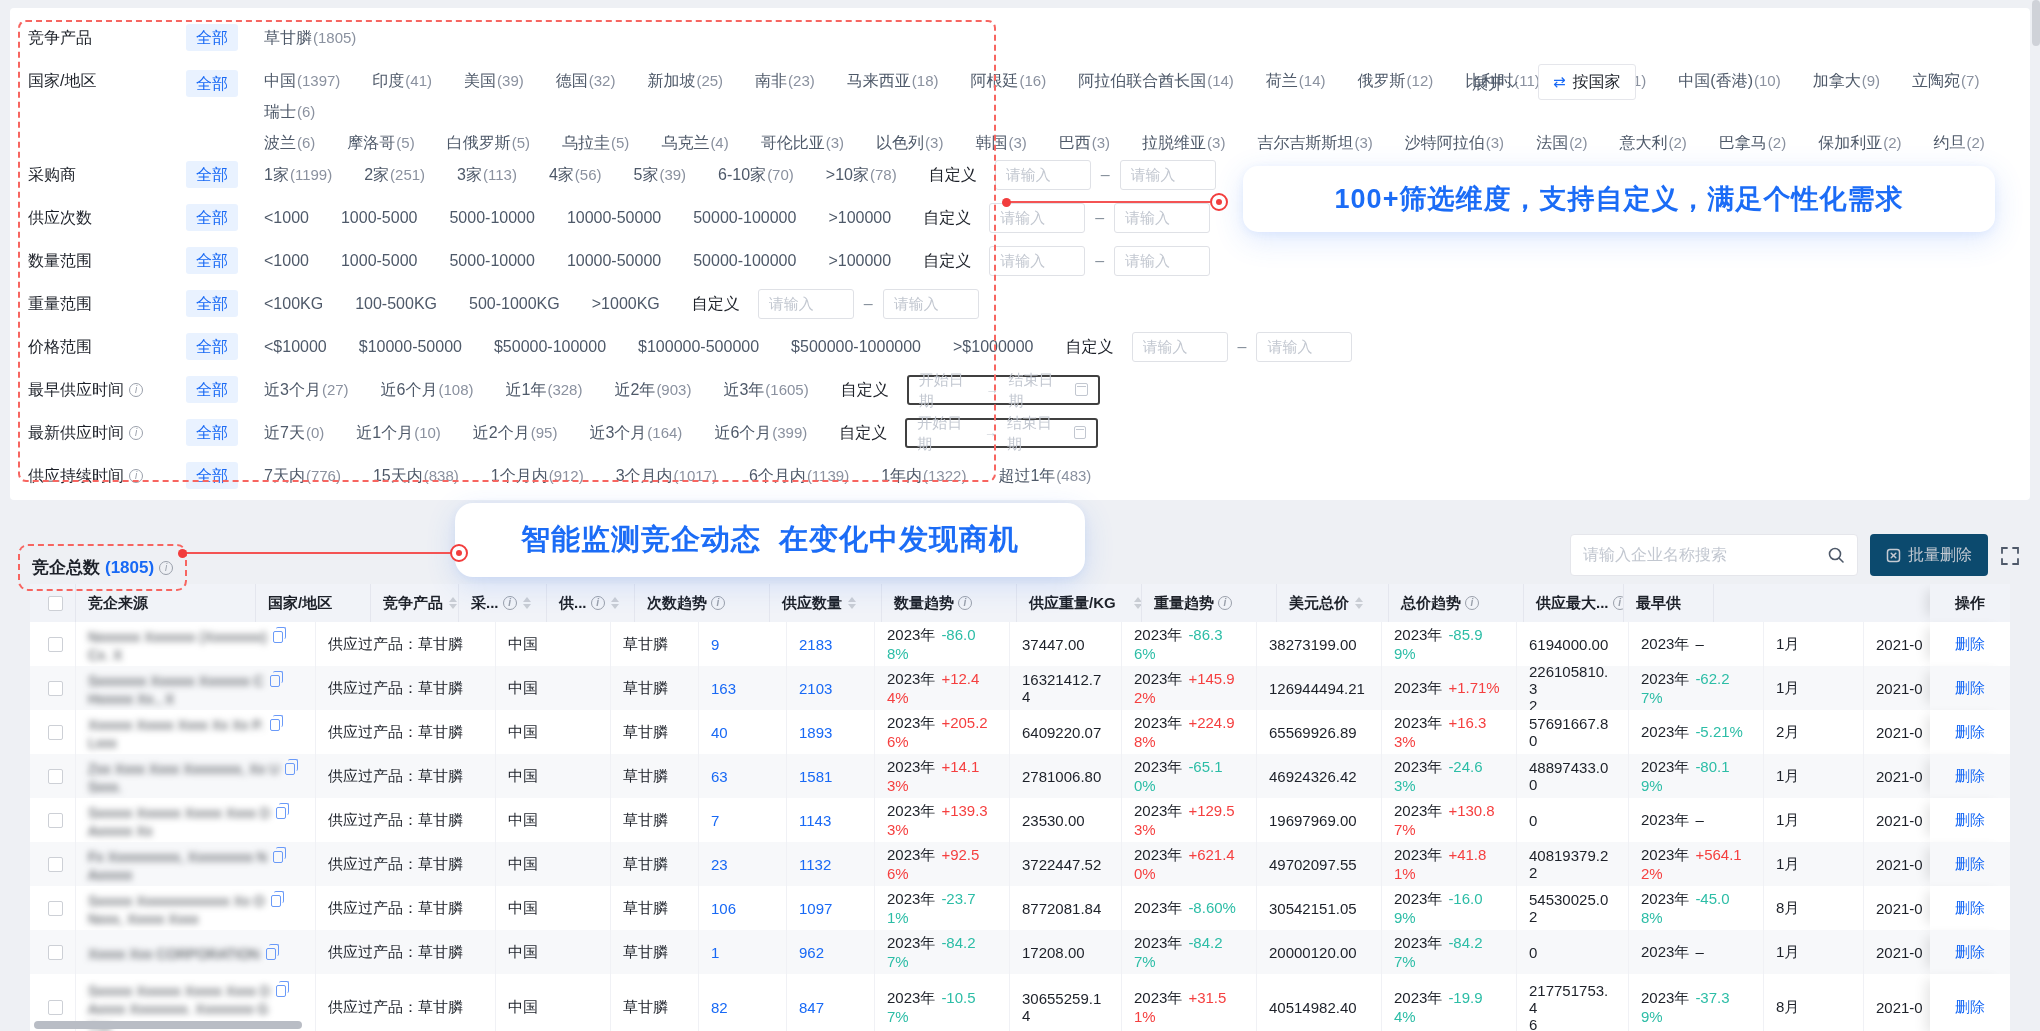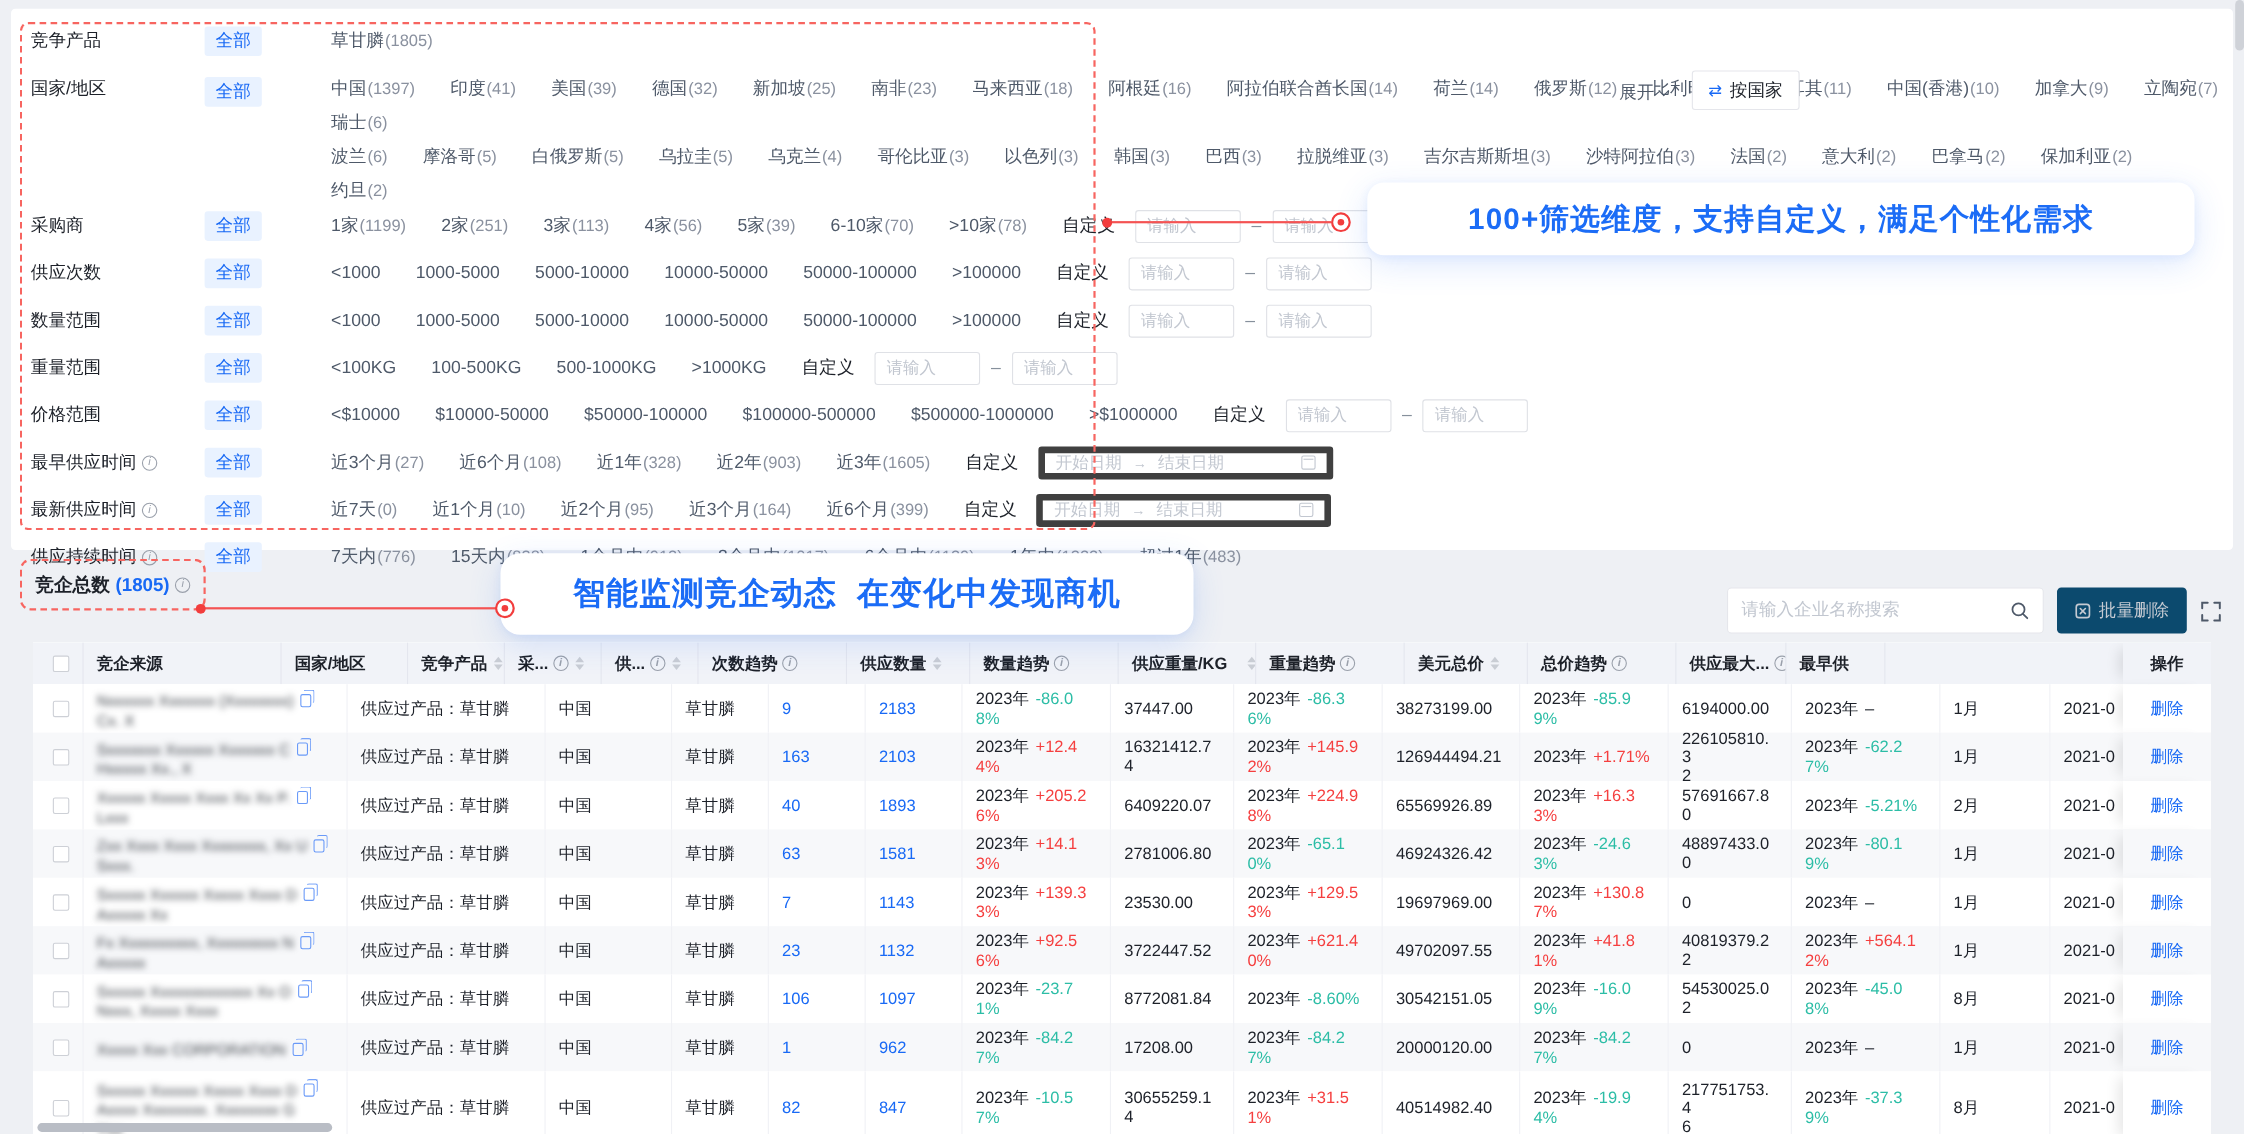--- a/index.html
+++ b/index.html
@@ -18,7 +18,7 @@
   .flabel { width:158px; flex:none; color:#1d2129; display:flex; align-items:center; gap:5px; }
   .tag { flex:none; background:#e9f2ff; color:#1869f5; border-radius:3px;
          padding:3px 10px; margin-right:26px; cursor:pointer; }
-  .foptwrap { display:flex; flex-direction:column; gap:10px;margin-left:37px; }
+  .foptwrap { display:flex; flex-direction:column; gap:10px; }
   .fopts { display:flex; flex-wrap:wrap; column-gap:32px; row-gap:10px; }
   .fopt { color:#4e5969; cursor:pointer; white-space:nowrap; }
   .fopt .oc { color:#8a919f; font-size:15px; padding-left:1px; }

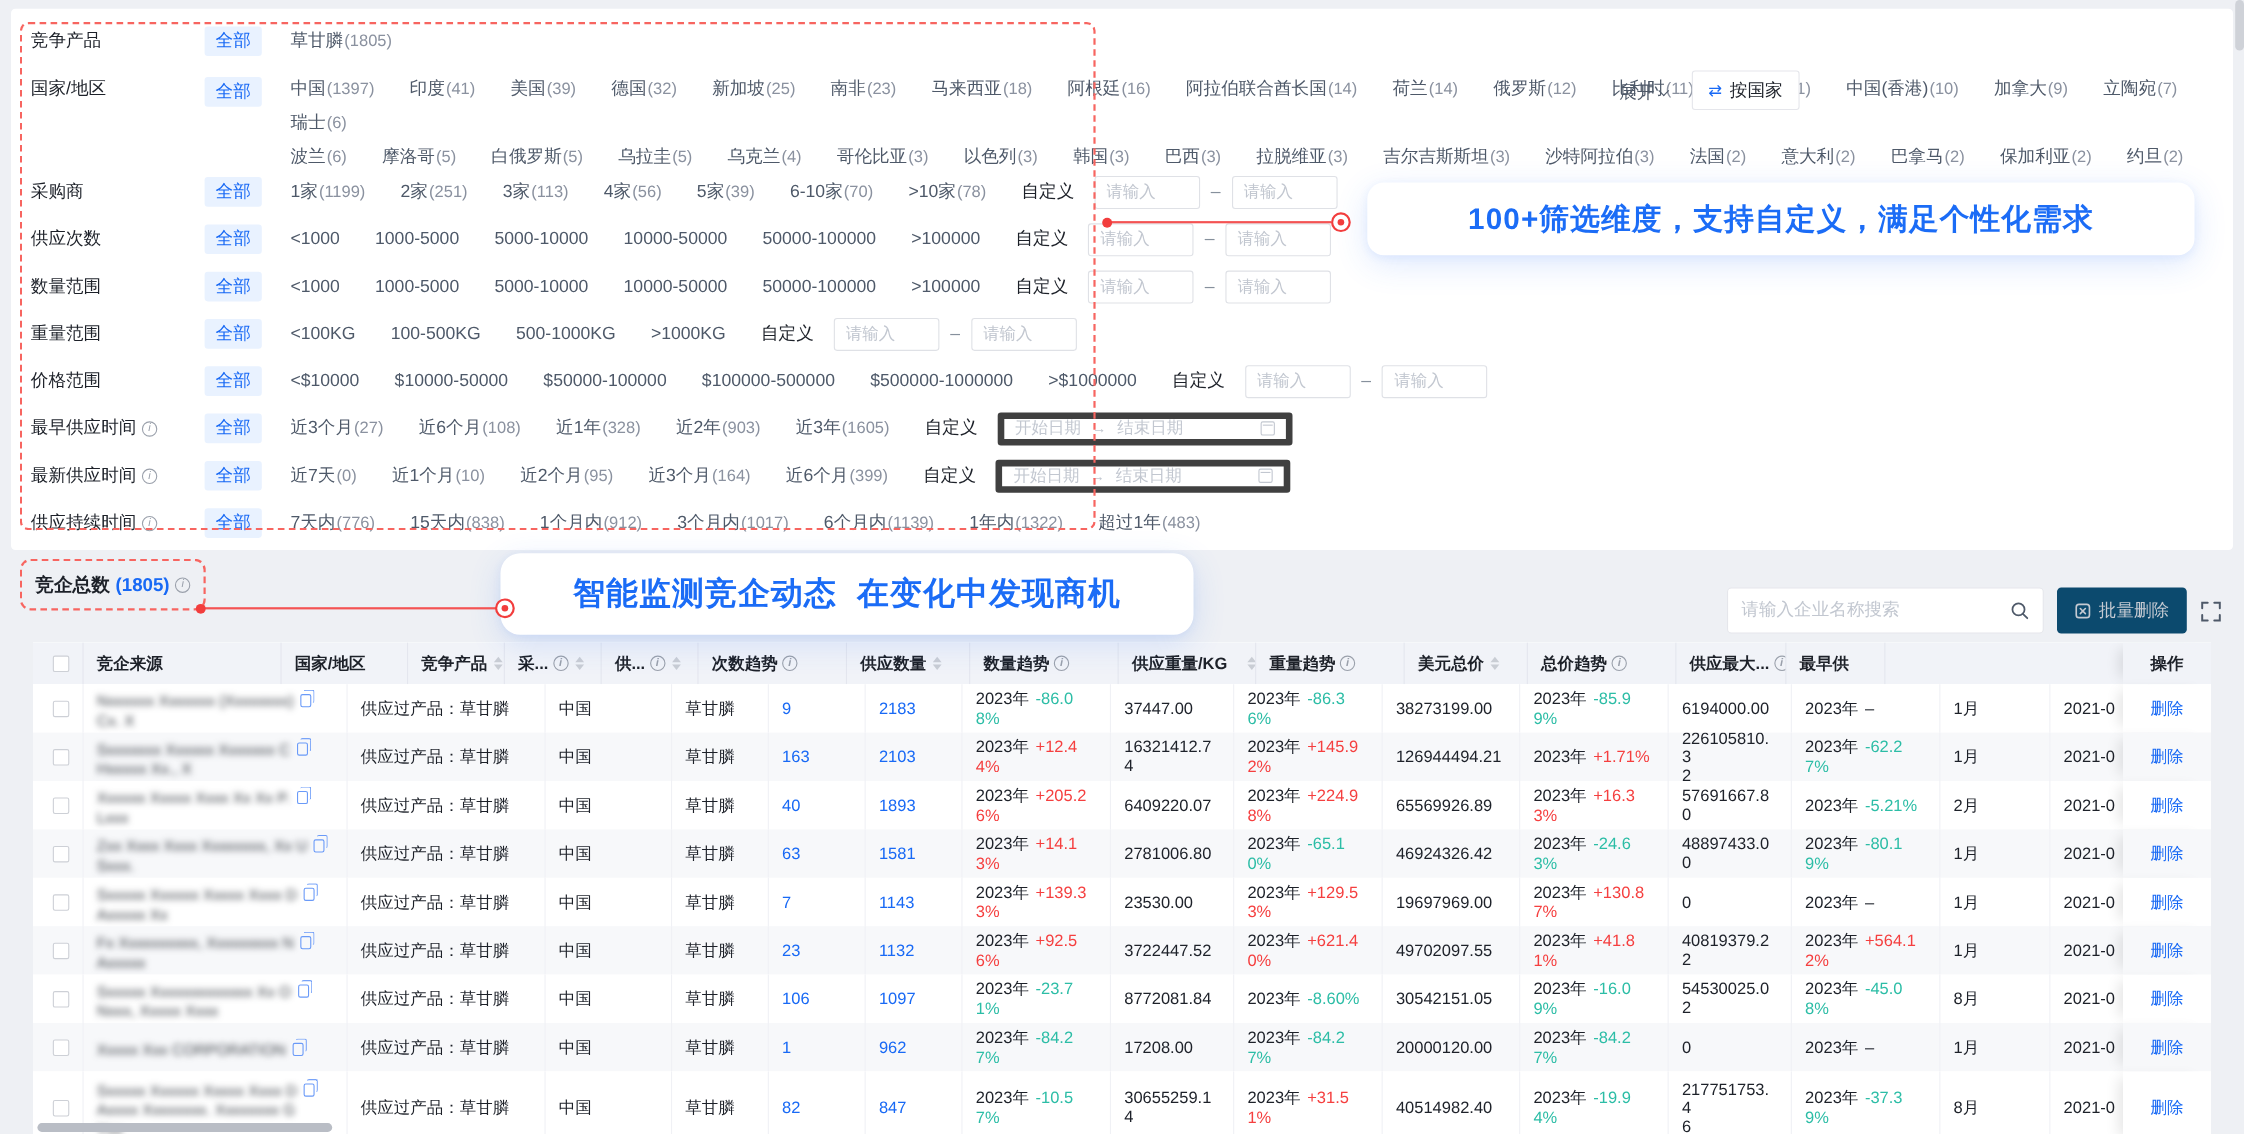--- a/index.html
+++ b/index.html
@@ -29,7 +29,7 @@
   .fin::placeholder { color:#c2c7d0; }
   .fsep { color:#86909c; margin-left:10px; }
   .fsep + .fin { margin-left:10px; }
-  .fdate { width:268px; height:30px; border:6px solid #404040; border-radius:3px; margin-left:18px;
+  .fdate { width:193px; height:30px; border:2px solid #404040; border-radius:3px; margin-left:18px;
            display:flex; align-items:center; padding:0 10px; gap:10px; cursor:pointer; background:#fff; }
   .dph { color:#c2c7d0; font-size:15px; }
   .darr { color:#c2c7d0; font-size:13px; }

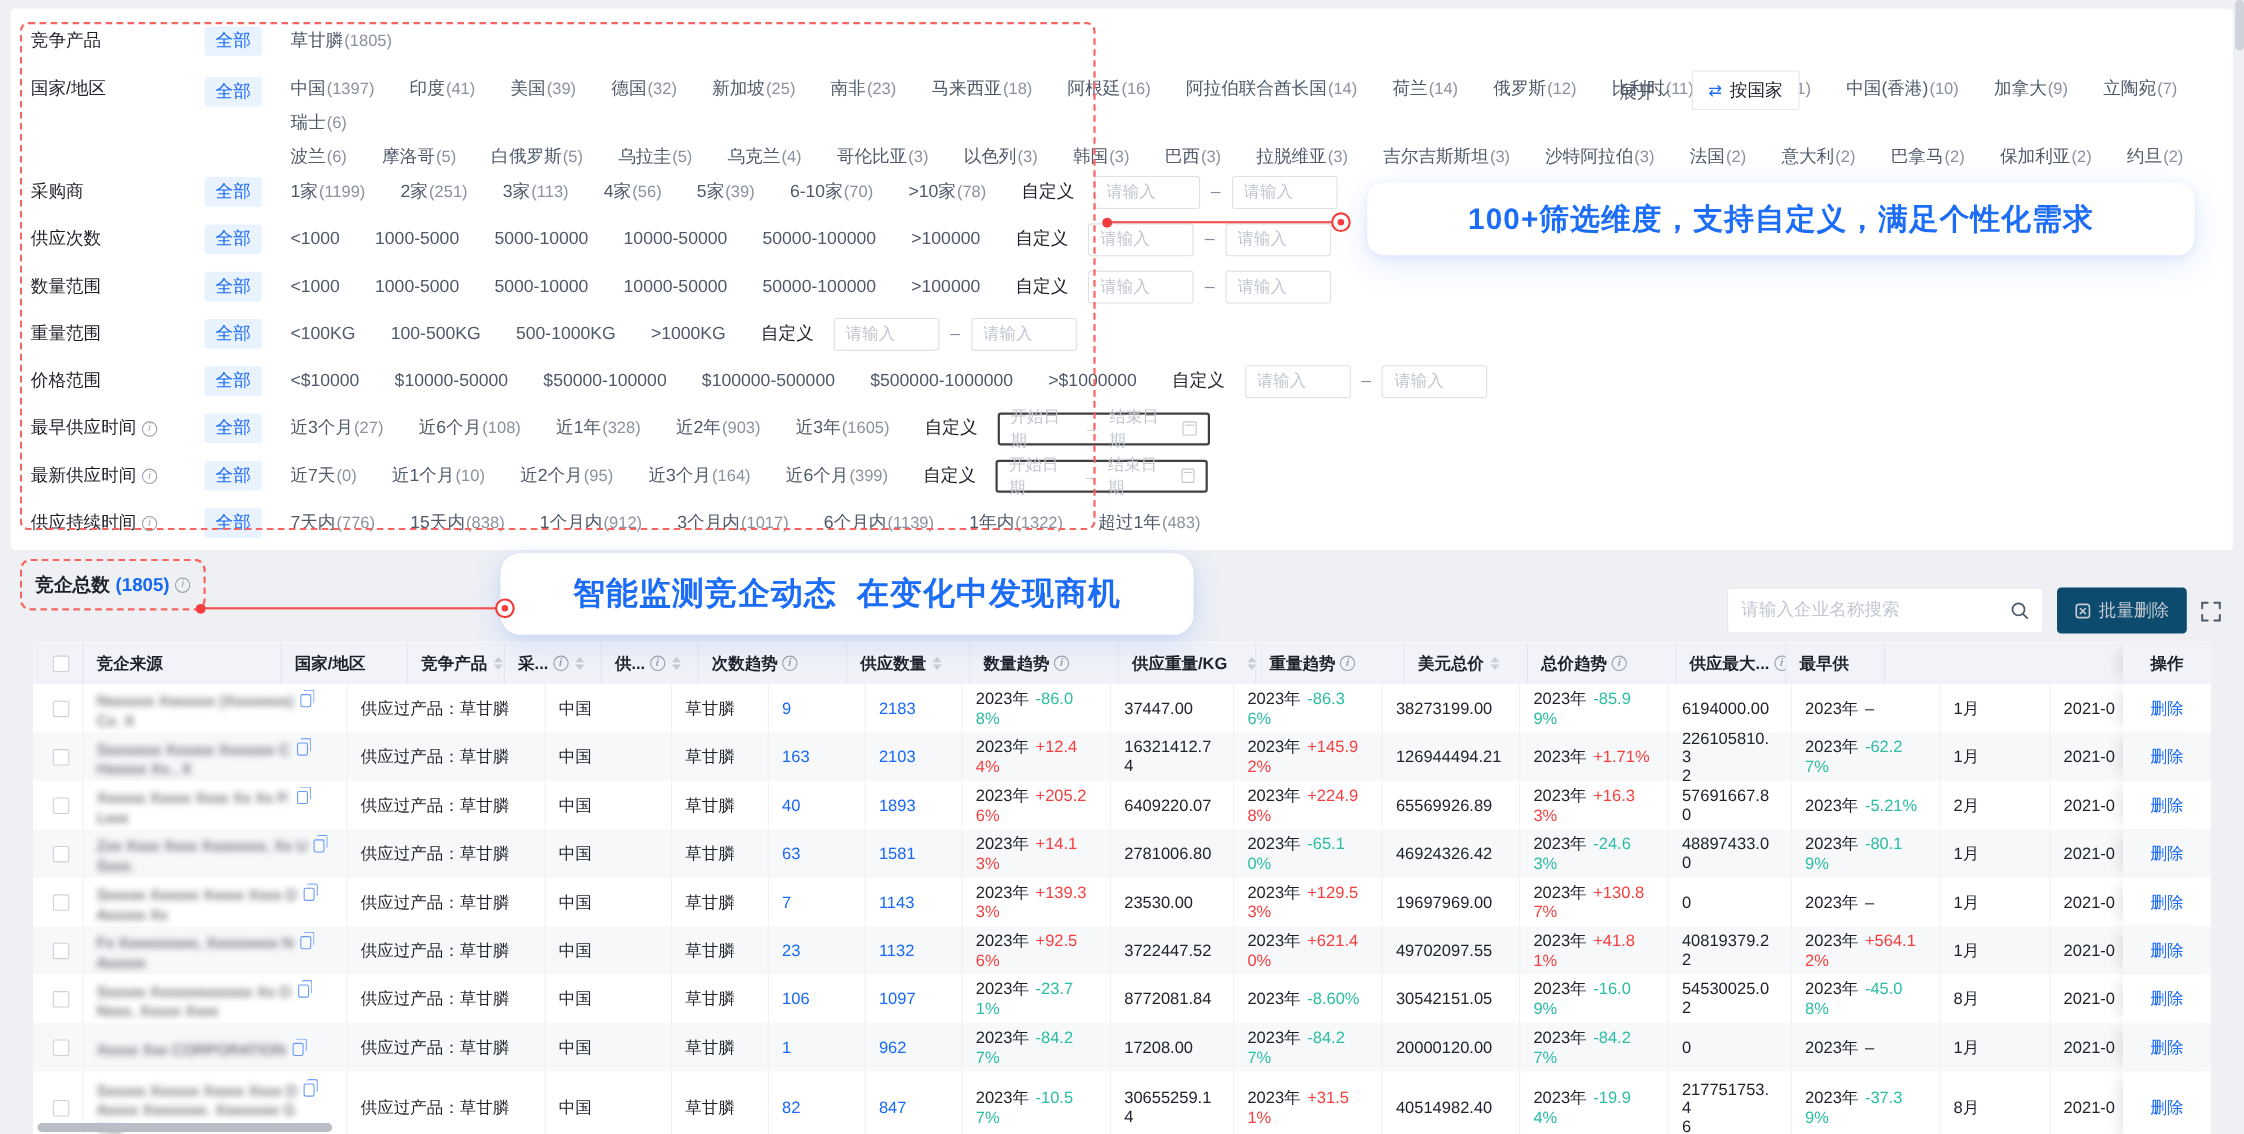--- a/index.html
+++ b/index.html
@@ -64,7 +64,7 @@
                     border-radius:18px; white-space:pre; }
 
   
-  .summary-box { position:absolute; left:18px; top:508px; height:47px; padding:0 12px;
+  .summary-box { position:absolute; left:18px; top:544px; height:47px; padding:0 12px;
                  border:2px dashed #f76560; border-radius:10px; display:flex; align-items:center; gap:5px; z-index:10; }
   .summary-label { font-size:17px; font-weight:bold; color:#1d2129; }
   .summary-count { font-size:17px; font-weight:bold; color:#1869f5; }

